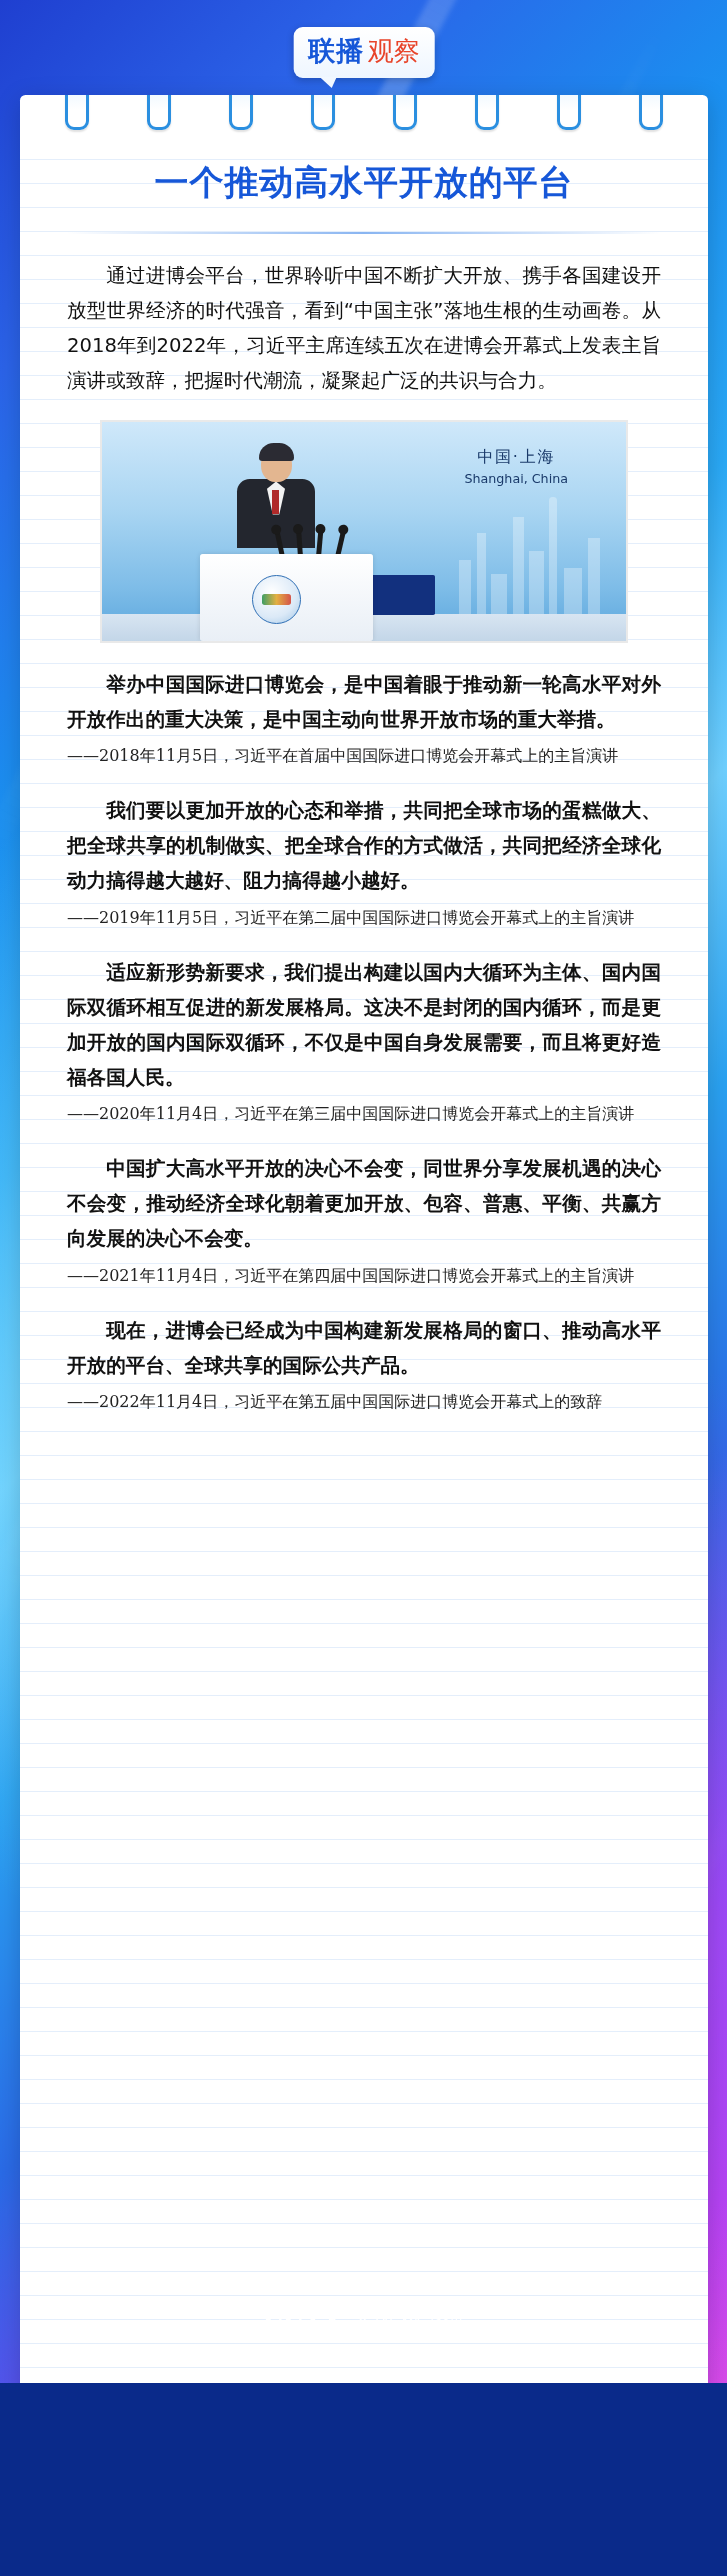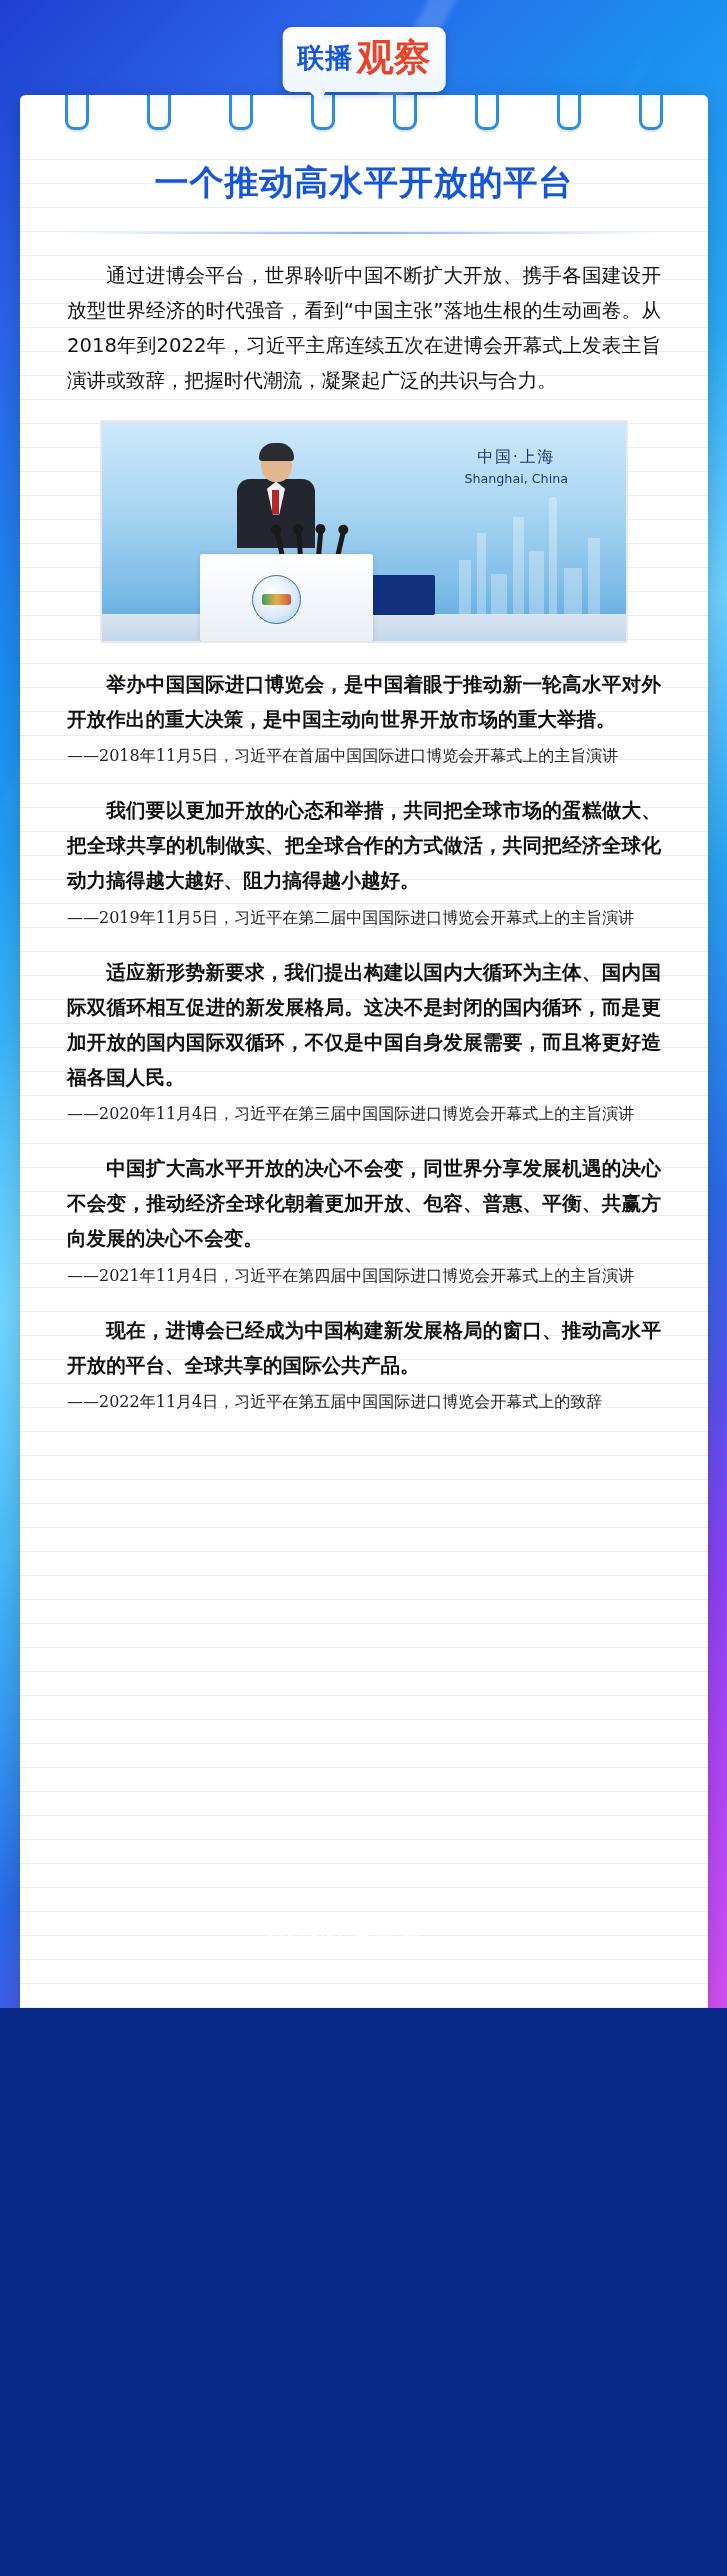--- a/index.html
+++ b/index.html
@@ -16,7 +16,7 @@
   .page {
     position: relative;
     width: 728px;
-    height: 2008px;
+    height: 2383px;
     background:
       linear-gradient(135deg, #1f3fd0 0%, #2b63e8 12%, #1b8ff0 26%, #2aa8f5 38%, #6fd0ff 48%, #2aa2f2 58%, #2a6ae6 70%, #7d3df0 84%, #b13df0 94%, #d94ae8 100%);
     overflow: hidden;

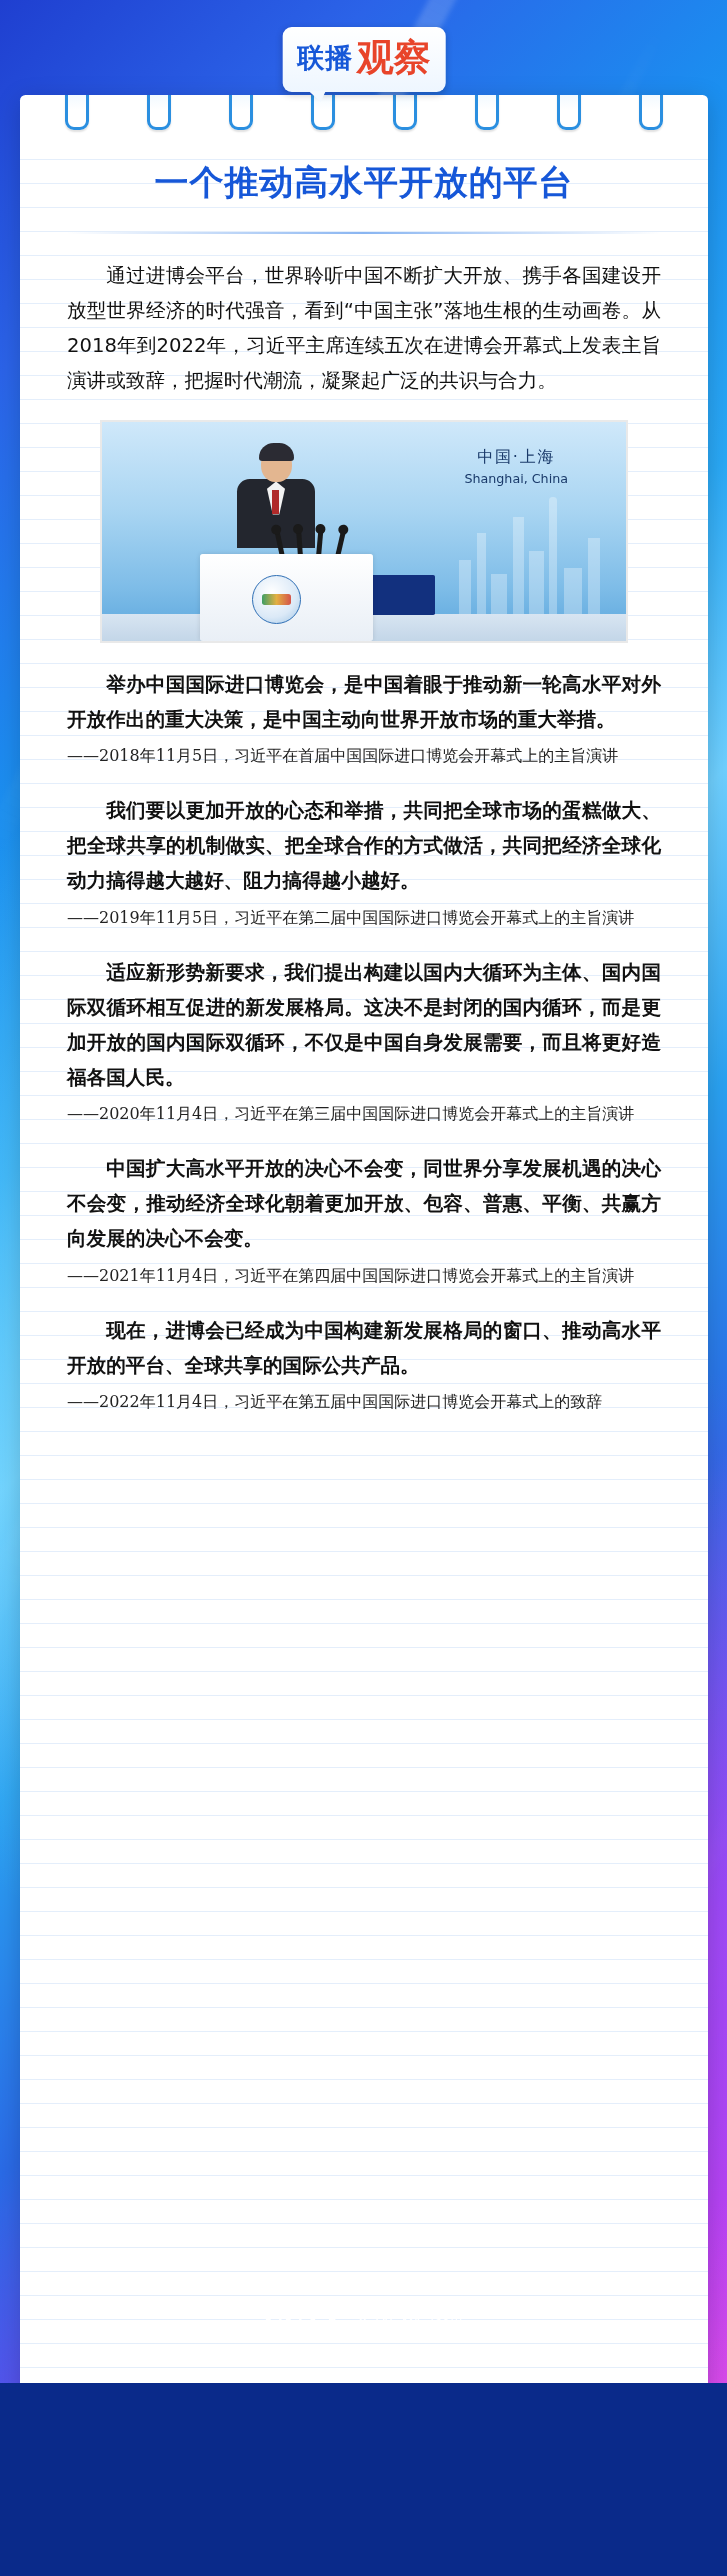--- a/index.html
+++ b/index.html
@@ -84,8 +84,8 @@
     font-family: "DejaVu Sans", sans-serif;
   }
   .badge-text2 {
-    font-size: 37px;
-    font-weight: bold;
+    font-size: 26px;
+    font-weight: normal;
     color: #e8442a;
     font-family: "DejaVu Sans", sans-serif;
   }

